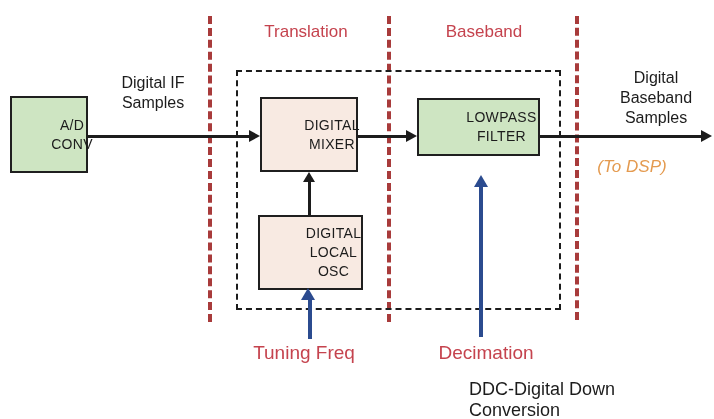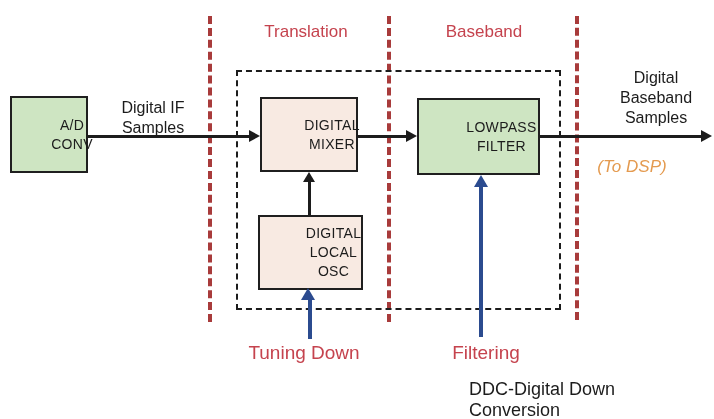--- a/index.html
+++ b/index.html
@@ -120,7 +120,7 @@
 
   <div class="hline" style="left:88px; top:135px; width:163px;"></div>
   <div class="arrow-right" style="left:249px; top:130px;"></div>
-  <div class="lbl signal-lbl" style="left:153px; top:98px;">Digital IF
+  <div class="lbl signal-lbl" style="left:153px; top:73px;">Digital IF
 Samples</div>
 
   <div class="hline" style="left:358px; top:135px; width:48px;"></div>

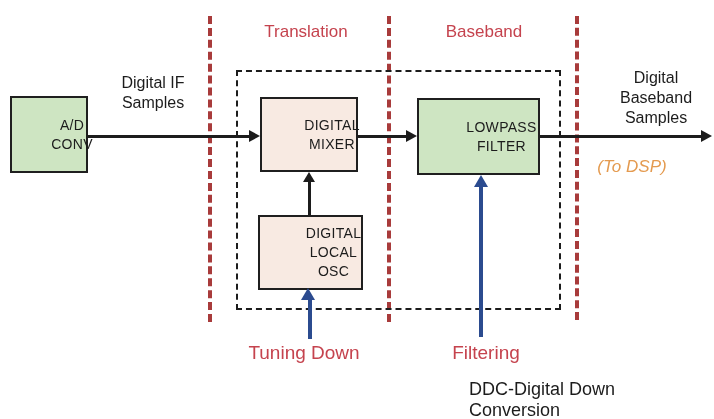--- a/index.html
+++ b/index.html
@@ -115,7 +115,7 @@
   <div class="block pink-fill" style="left:258px; top:215px; width:105px; height:75px;">DIGITAL
 LOCAL
 OSC</div>
-  <div class="block green-fill" style="left:417px; top:98px; width:123px; height:77px;">LOWPASS
+  <div class="block green-fill" style="left:417px; top:98px; width:123px; height:58px;">LOWPASS
 FILTER</div>
 
   <div class="hline" style="left:88px; top:135px; width:163px;"></div>

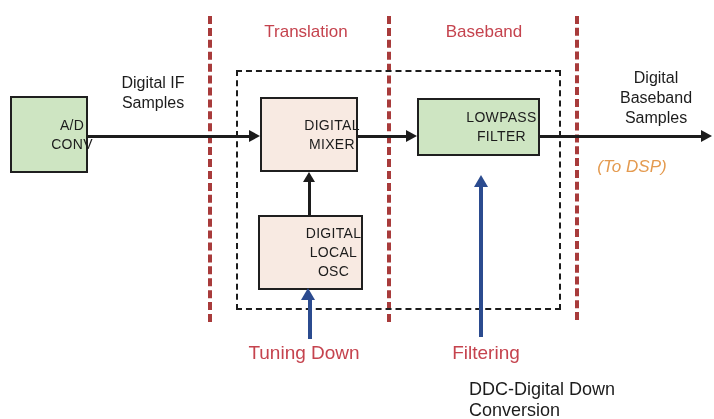--- a/index.html
+++ b/index.html
@@ -138,7 +138,7 @@
 
   <div class="vline-blue" style="left:308px; top:299px; height:40px;"></div>
   <div class="arrow-up-blue" style="left:301px; top:288px;"></div>
-  <div class="lbl control-lbl" style="left:304px; top:342px;">Tuning Down</div>
+  <div class="lbl control-lbl" style="left:304px; top:342px;">Tuning Freq</div>
 
   <div class="vline-blue" style="left:479px; top:186px; height:151px;"></div>
   <div class="arrow-up-blue" style="left:474px; top:175px;"></div>

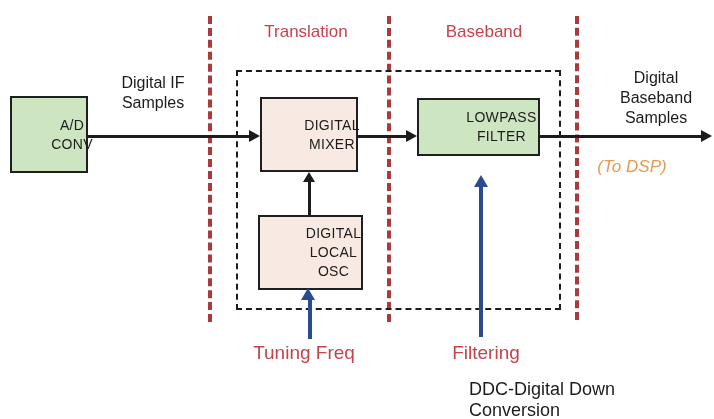--- a/index.html
+++ b/index.html
@@ -142,7 +142,7 @@
 
   <div class="vline-blue" style="left:479px; top:186px; height:151px;"></div>
   <div class="arrow-up-blue" style="left:474px; top:175px;"></div>
-  <div class="lbl control-lbl" style="left:486px; top:342px;">Filtering</div>
+  <div class="lbl control-lbl" style="left:486px; top:342px;">Decimation</div>
 
   <div class="caption" style="left:466px; top:379px;">DDC-Digital Down Conversion</div>
 

